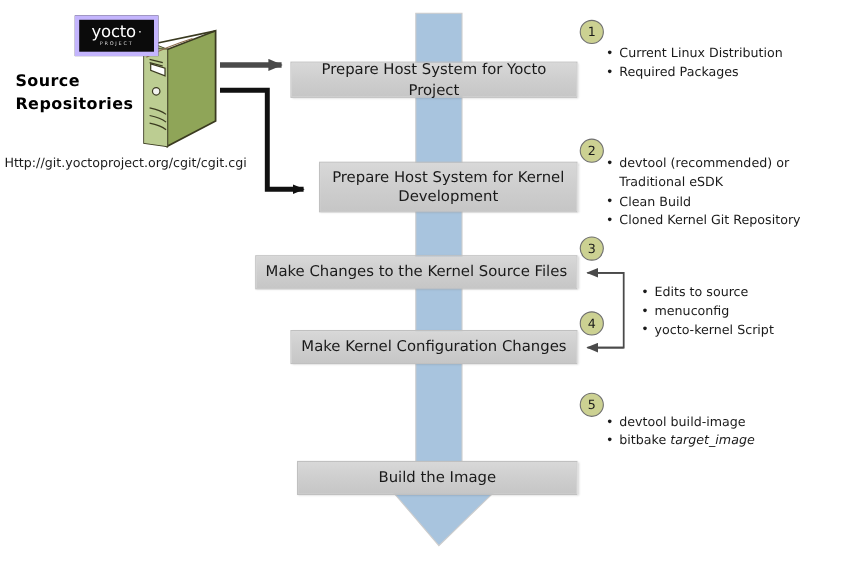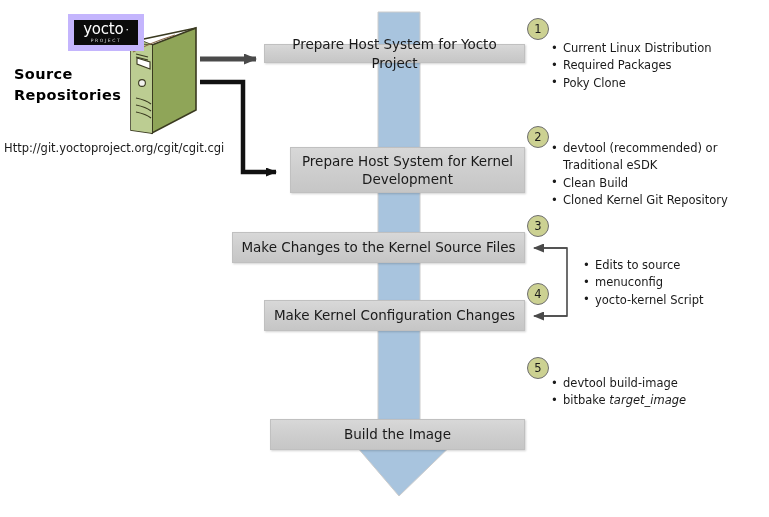--- a/index.html
+++ b/index.html
@@ -35,7 +35,7 @@
     width: 76px;
     height: 37px;
     background: #0b0b0b;
-    border: 6px solid #c4b5fd;
+    border: 4px solid #c4b5fd;
     box-sizing: border-box;
     display: flex;
     flex-direction: column;

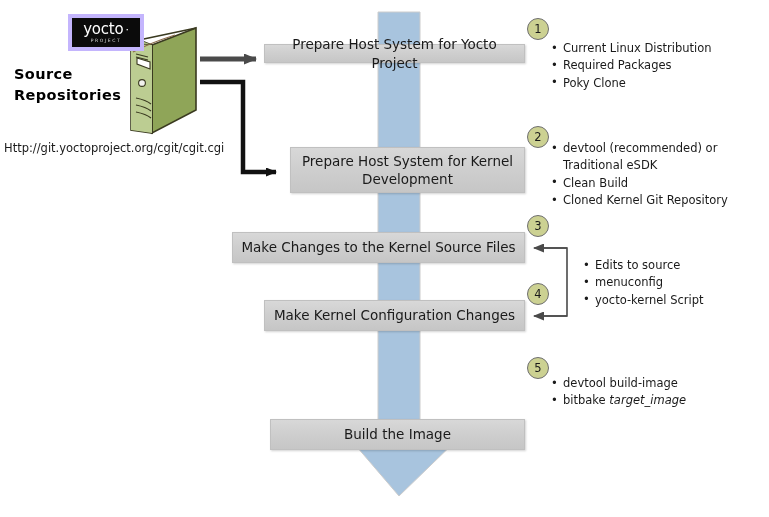--- a/index.html
+++ b/index.html
@@ -99,7 +99,7 @@
     padding: 0 8px;
     box-shadow: 1px 1px 2px rgba(0,0,0,0.18);
   }
-  #box1 { left: 264px; top: 44px;  width: 261px; height: 19px; }
+  #box1 { left: 264px; top: 56px;  width: 261px; height: 33px; }
   #box2 { left: 290px; top: 147px; width: 235px; height: 46px; }
   #box3 { left: 232px; top: 232px; width: 293px; height: 31px; }
   #box4 { left: 264px; top: 300px; width: 261px; height: 31px; }

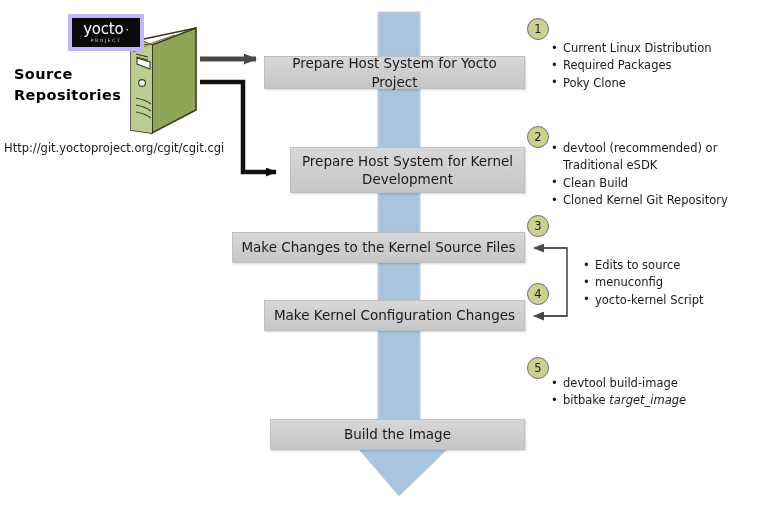--- a/index.html
+++ b/index.html
@@ -244,7 +244,6 @@
     <ul>
         <li>Current Linux Distribution</li>
         <li>Required Packages</li>
-        <li>Poky Clone</li>
       </ul>
   </div>
   <div class="notes" id="notes2">

